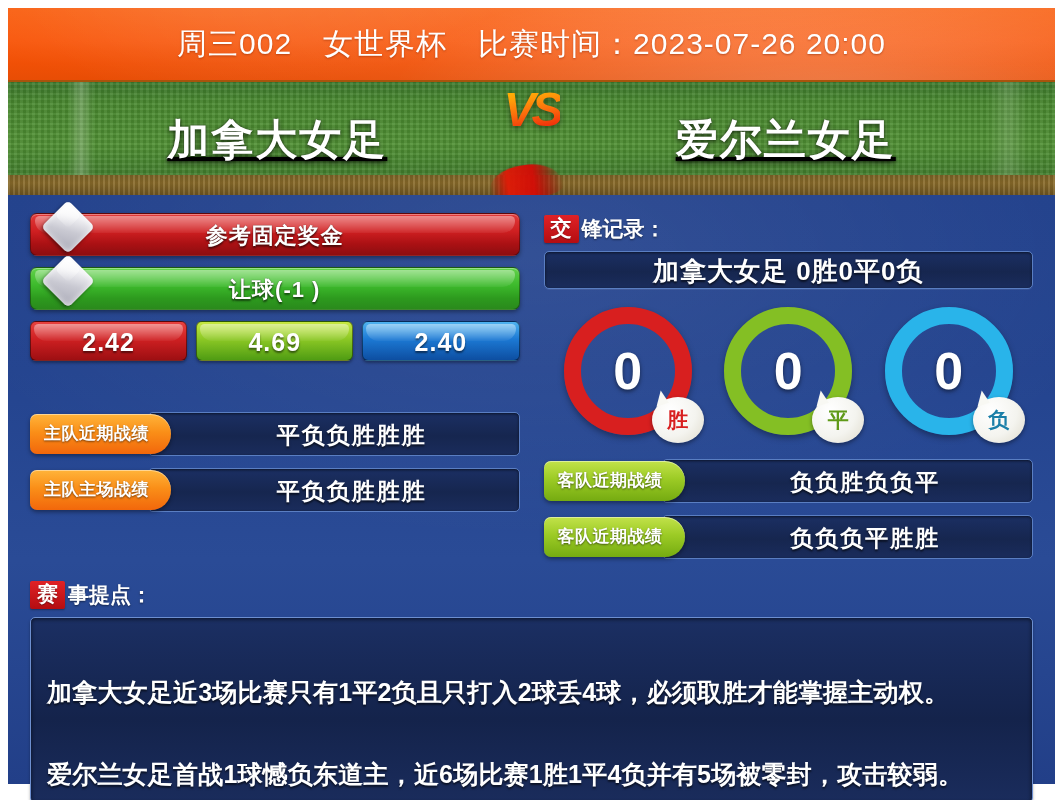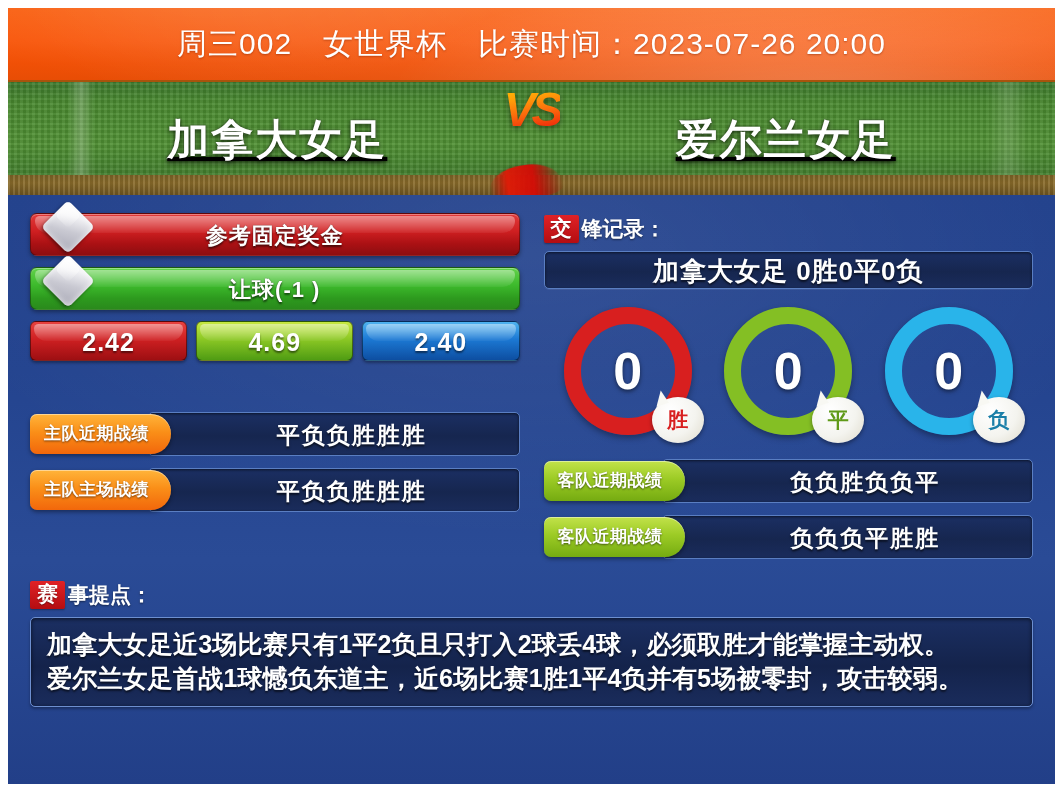--- a/index.html
+++ b/index.html
@@ -318,6 +318,7 @@
     letter-spacing: .2px;
     text-shadow: 0 2px 2px rgba(0,0,0,.6);
     white-space: nowrap;
+    margin-top: 48px;
   }
 </style>
 </head>

